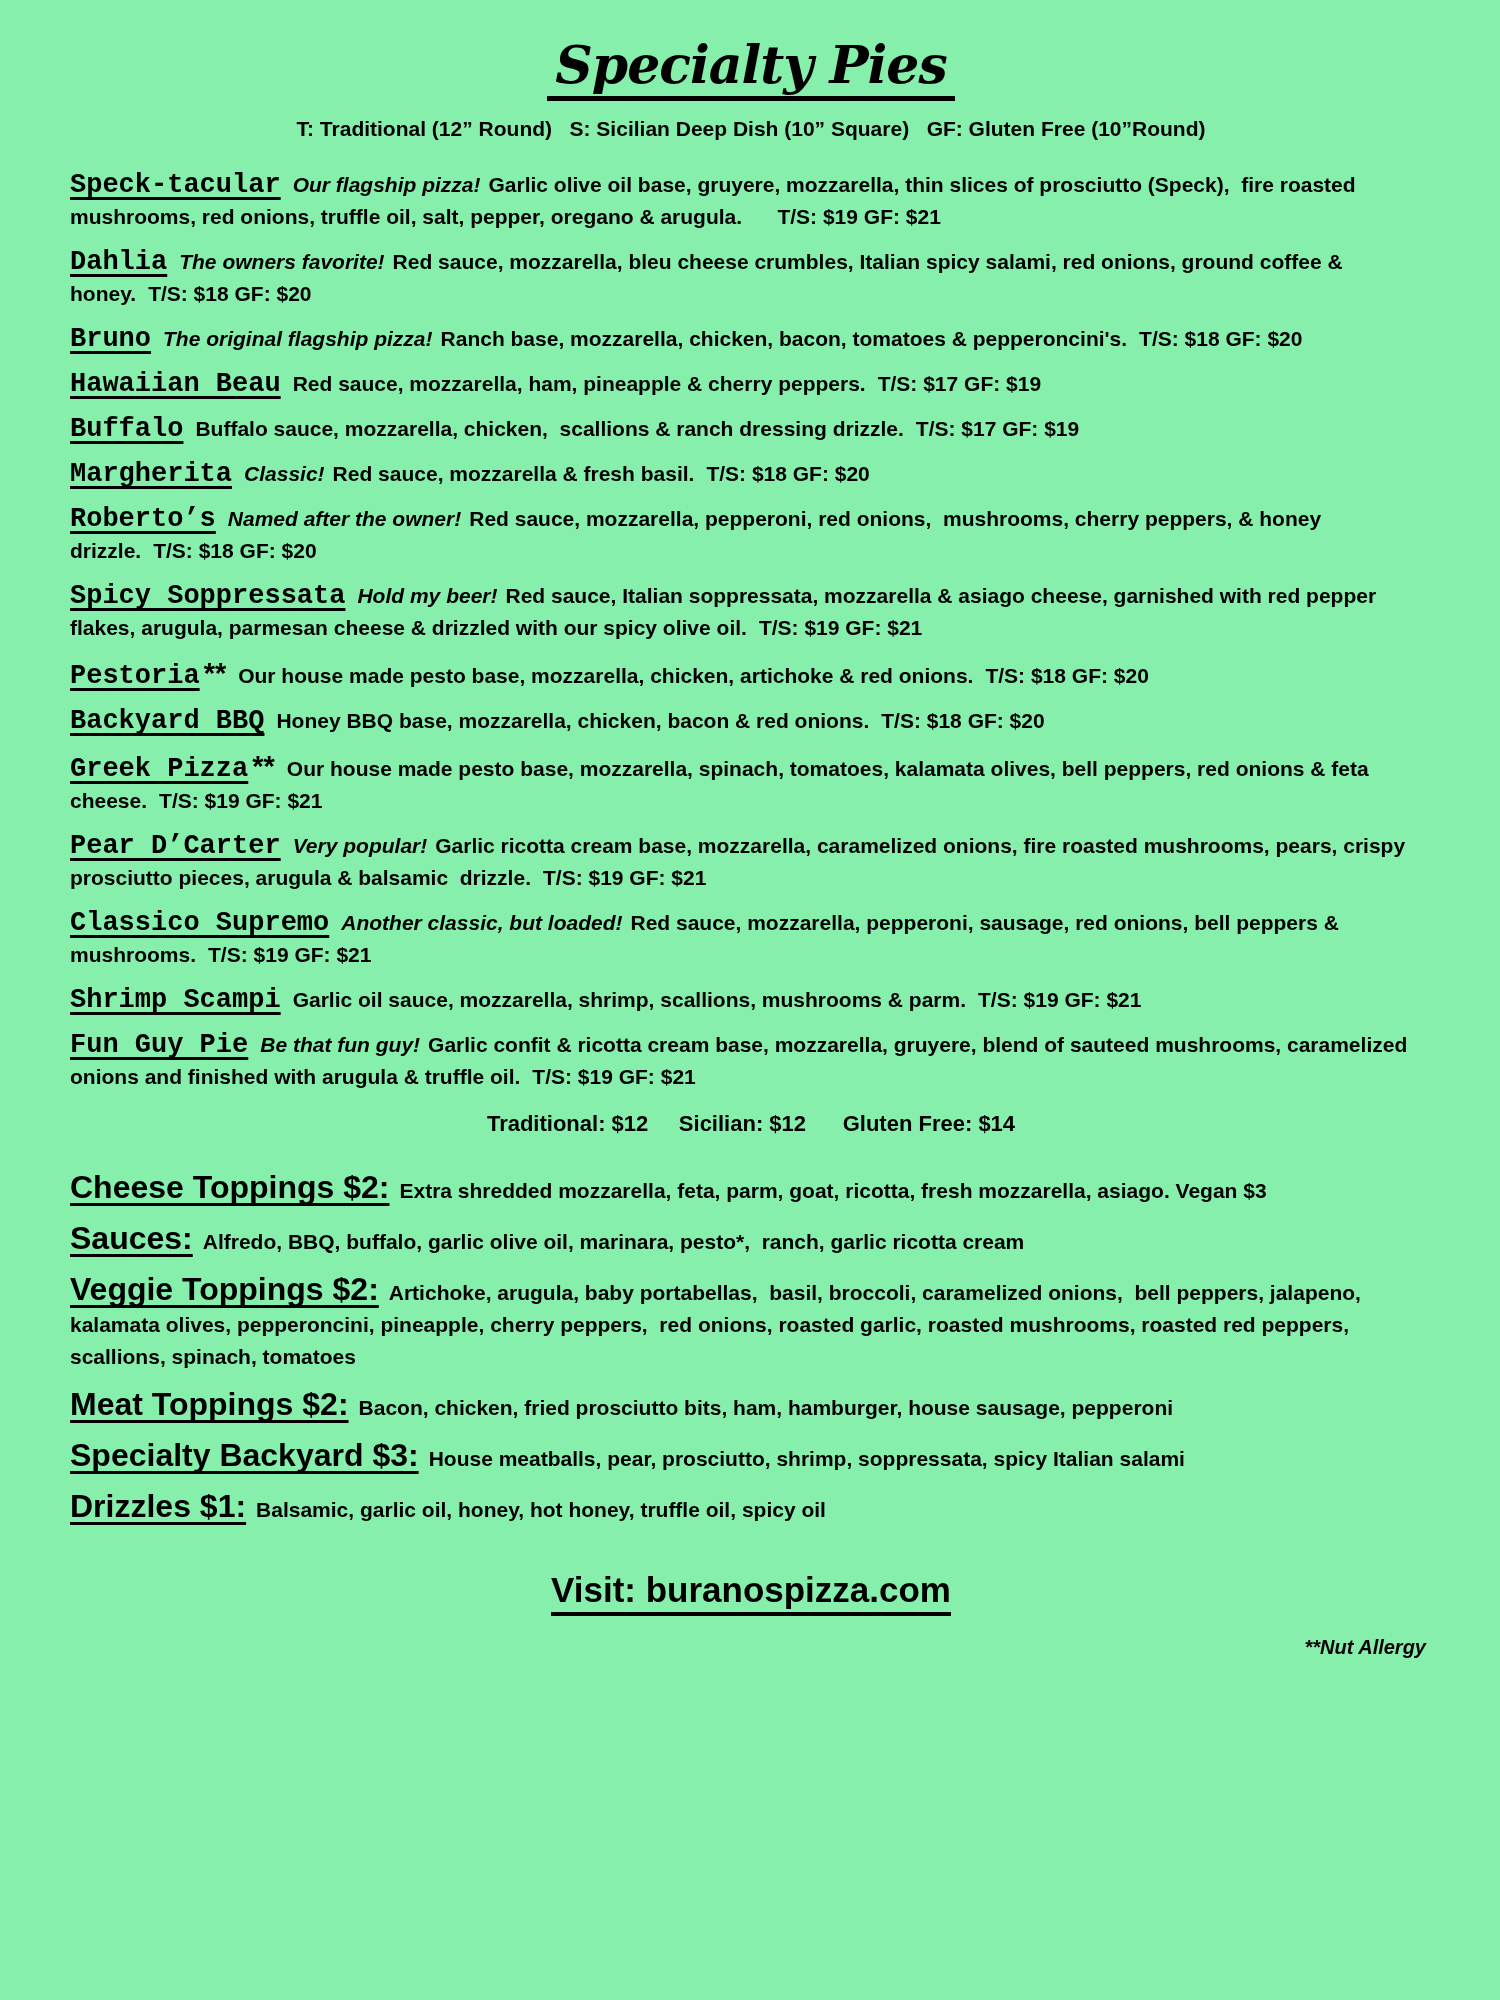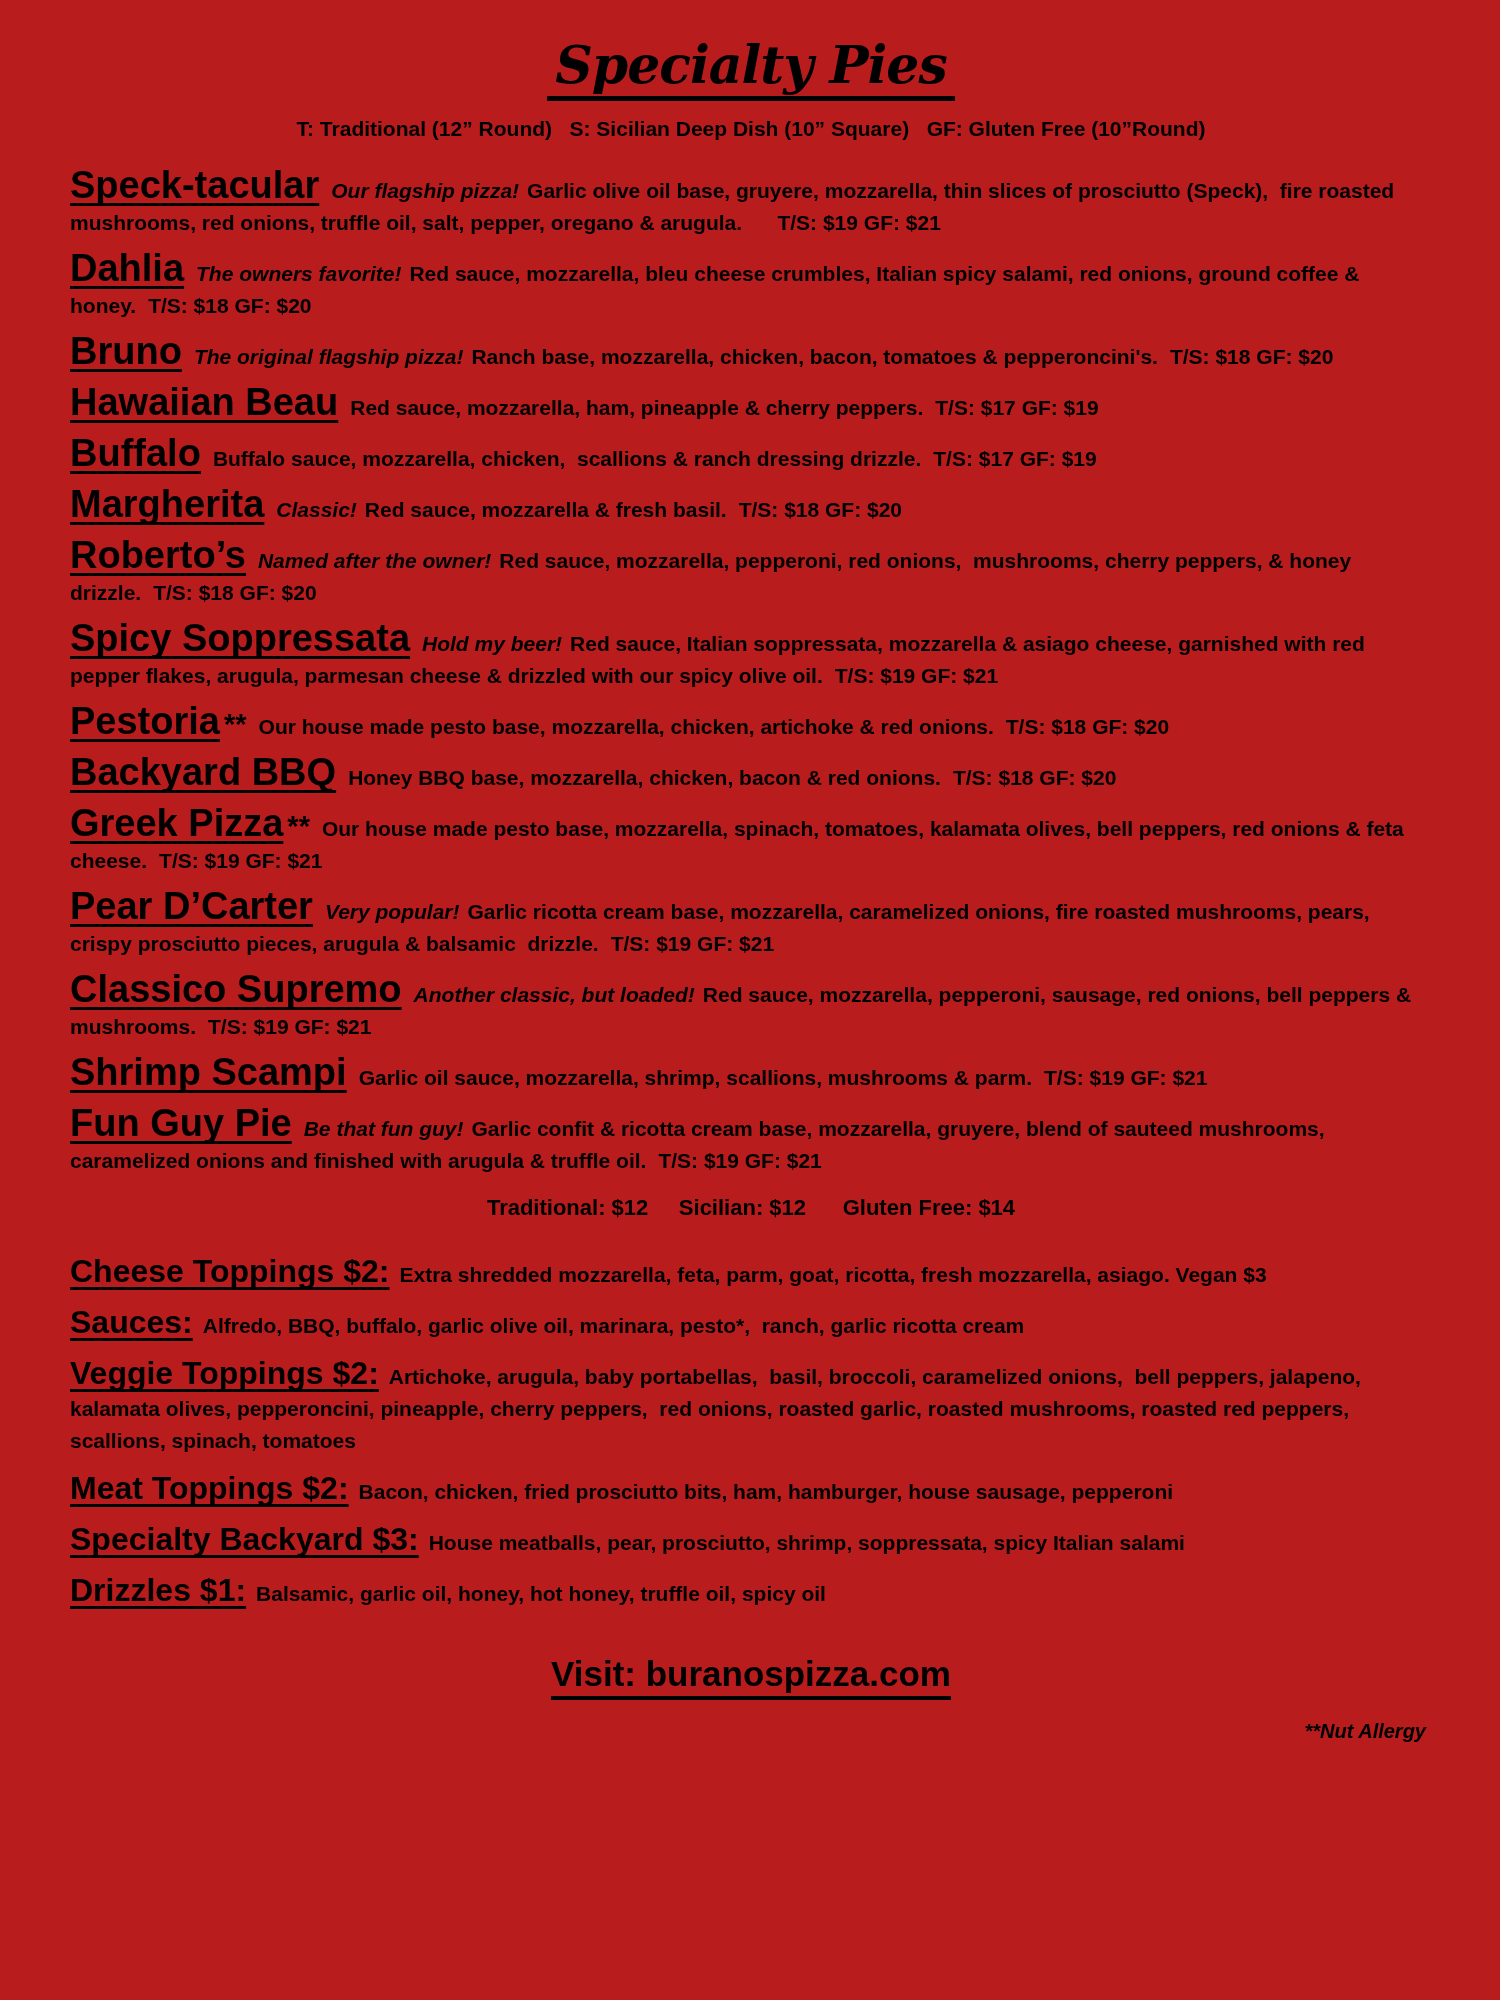--- a/index.html
+++ b/index.html
@@ -8,7 +8,7 @@
     width: 1500px;
     height: 2000px;
     margin: 0 auto;
-    background: #b91c1c;
+    background: #86efac;
     color: #000000;
     font-family: "Liberation Sans", sans-serif;
     font-weight: 700;

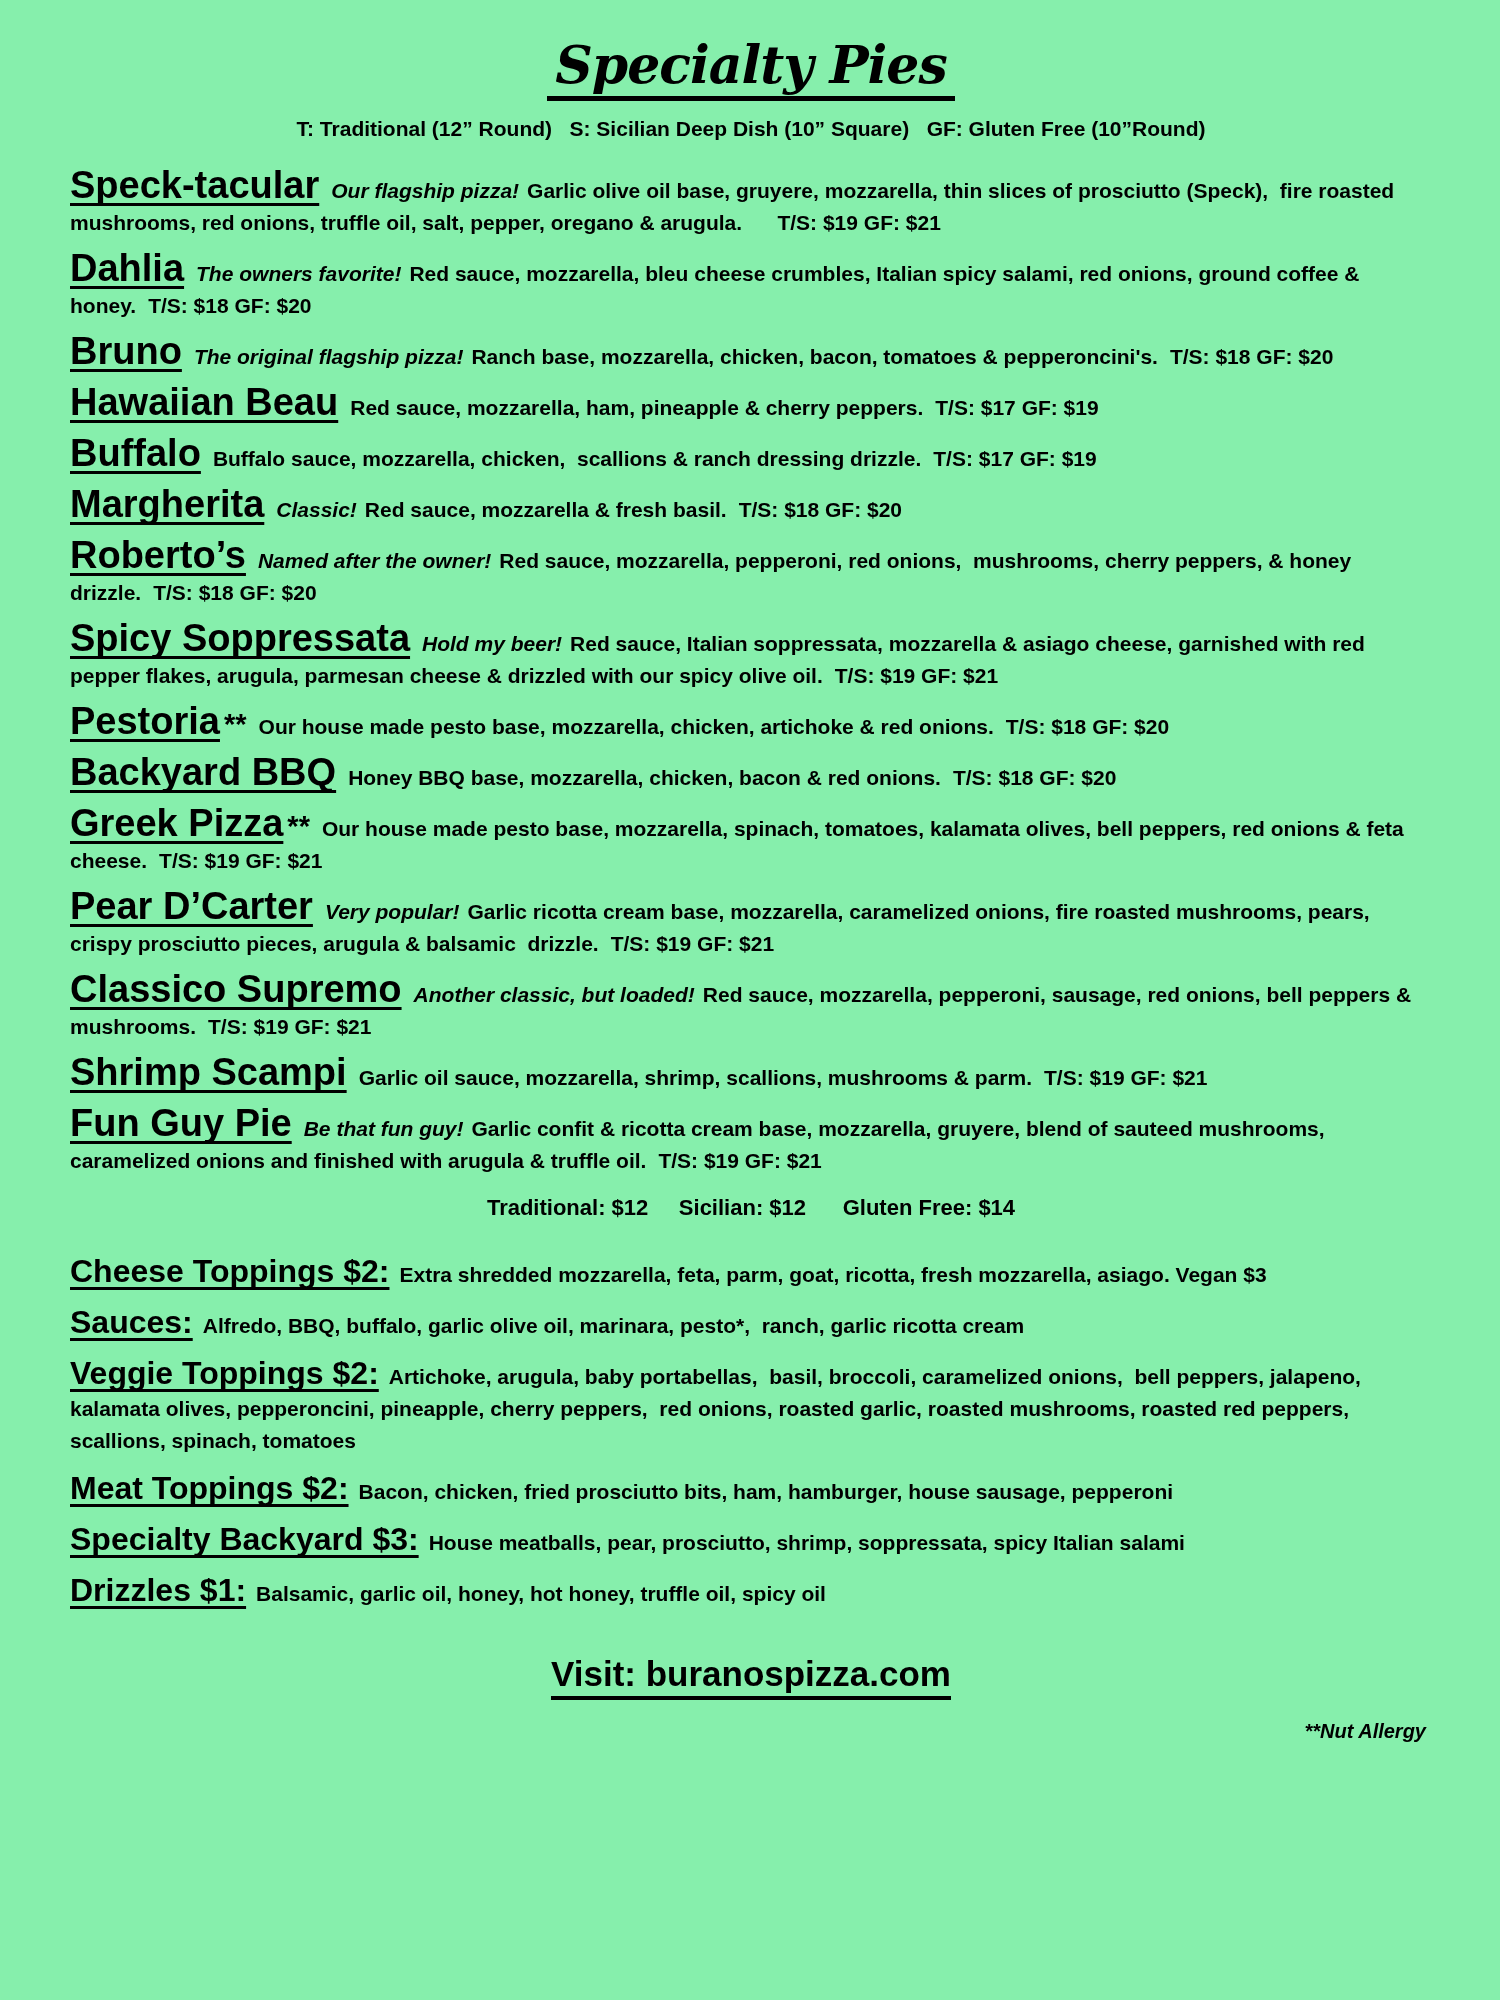--- a/index.html
+++ b/index.html
@@ -40,12 +40,13 @@
     margin-bottom: 13px;
   }
   .item-name {
-    font-size: 38px;
+    font-size: 27px;
     text-decoration: underline;
     text-decoration-thickness: 3px;
     text-underline-offset: 5px;
     text-decoration-skip-ink: none;
     margin-right: 4px;
+    font-family: Liberation Mono, monospace;
   }
   .item-suffix { font-size: 29px; margin-right: 4px; }
   .item .gap { display: inline-block; width: 8px; }

